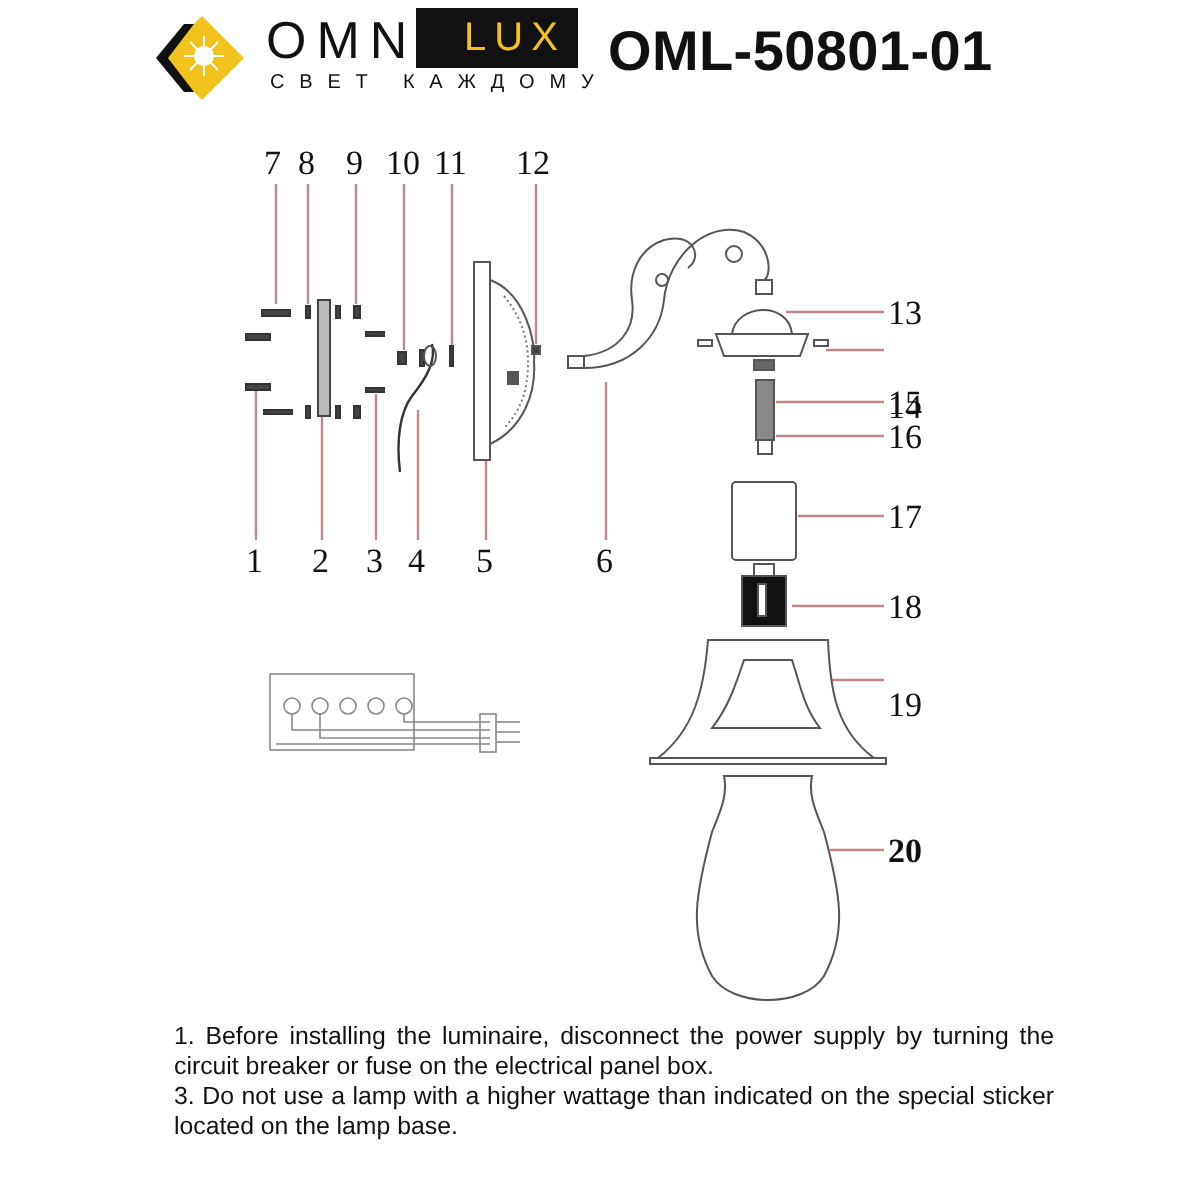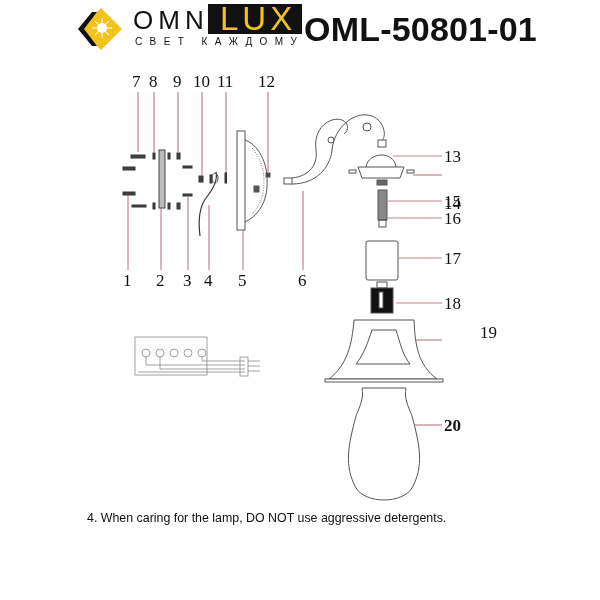--- a/index.html
+++ b/index.html
@@ -7,7 +7,7 @@
   .abs{position:absolute;}
   .logo-mark{left:78px;top:6px;width:46px;height:46px;}
   .brand-omni{left:133px;top:6px;font-size:26px;letter-spacing:5px;font-weight:normal;color:#111;line-height:28px;}
-  .brand-lux{left:208px;top:4px;background:#111;color:#f2c31c;font-size:33px;letter-spacing:4px;padding:1px 6px 1px 12px;line-height:28px;}
+  .brand-lux{left:208px;top:4px;background:#111;color:#f2c31c;font-size:20px;letter-spacing:4px;padding:1px 6px 1px 24px;line-height:28px;}
   .brand-tag{left:135px;top:36px;font-size:10px;letter-spacing:7.4px;color:#111;}
   .model{left:304px;top:10px;font-size:34px;font-weight:bold;color:#111;letter-spacing:0.2px;}
   .num{font-family:"Liberation Serif",serif;font-size:17px;color:#111;line-height:17px;}

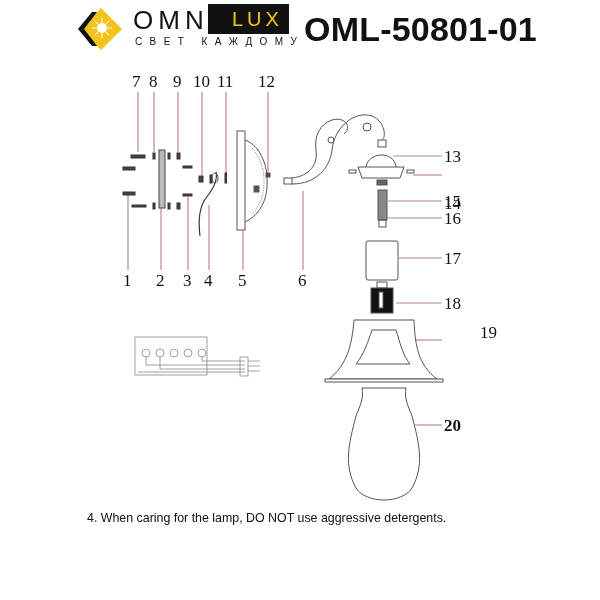--- a/index.html
+++ b/index.html
@@ -9,7 +9,7 @@
   .brand-omni{left:133px;top:6px;font-size:26px;letter-spacing:5px;font-weight:normal;color:#111;line-height:28px;}
   .brand-lux{left:208px;top:4px;background:#111;color:#f2c31c;font-size:20px;letter-spacing:4px;padding:1px 6px 1px 24px;line-height:28px;}
   .brand-tag{left:135px;top:36px;font-size:10px;letter-spacing:7.4px;color:#111;}
-  .model{left:304px;top:10px;font-size:34px;font-weight:bold;color:#111;letter-spacing:0.2px;}
+  .model{left:304px;top:10px;font-size:28px;font-weight:bold;color:#111;letter-spacing:0.2px;}
   .num{font-family:"Liberation Serif",serif;font-size:17px;color:#111;line-height:17px;}
   .instructions{left:87px;top:511px;width:440px;font-size:12.4px;line-height:15px;color:#111;text-align:justify;}
   .instructions p{margin:0;}

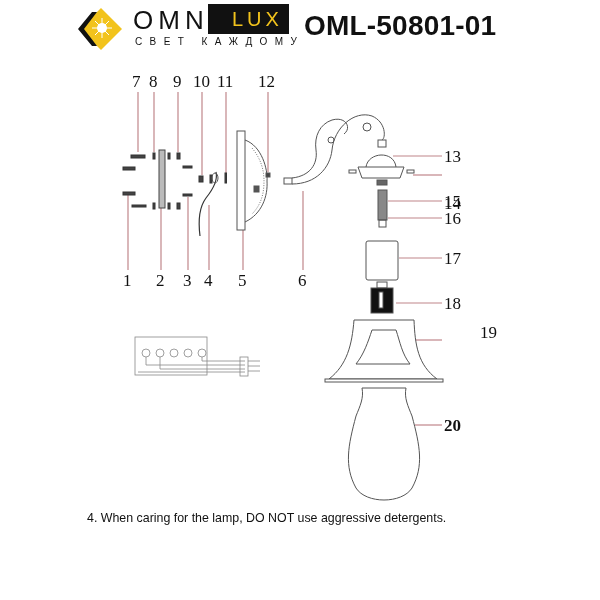--- a/index.html
+++ b/index.html
@@ -157,7 +157,7 @@
 <div class="abs num" style="left:444px;top:210px;">16</div>
 <div class="abs num" style="left:444px;top:250px;">17</div>
 <div class="abs num" style="left:444px;top:295px;">18</div>
-<div class="abs num" style="left:444px;top:324px;margin-left:36px;">19</div>
+<div class="abs num" style="left:444px;top:344px;">19</div>
 <div class="abs num" style="left:444px;top:417px;font-weight:bold;">20</div>
 
 <div class="abs instructions">

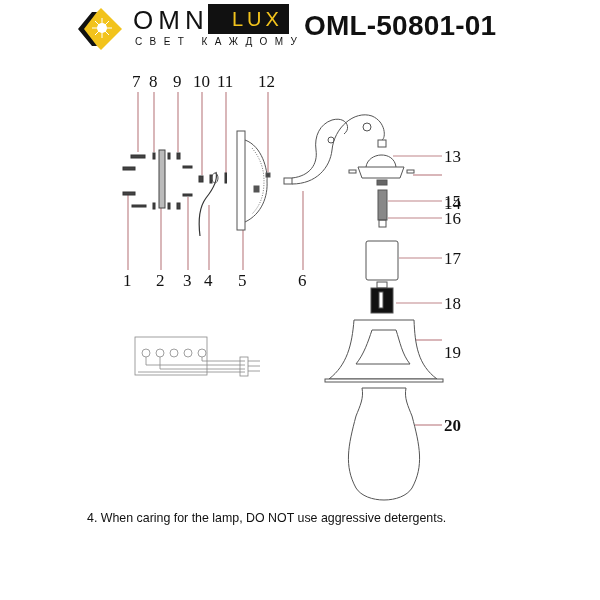--- a/index.html
+++ b/index.html
@@ -161,6 +161,7 @@
 <div class="abs num" style="left:444px;top:417px;font-weight:bold;">20</div>
 
 <div class="abs instructions">
+  <p>1. Before installing the luminaire, disconnect the power supply by turning the circuit breaker or fuse on the electrical panel box.</p>
   <p>4. When caring for the lamp, DO NOT use aggressive detergents.</p>
 </div>
 

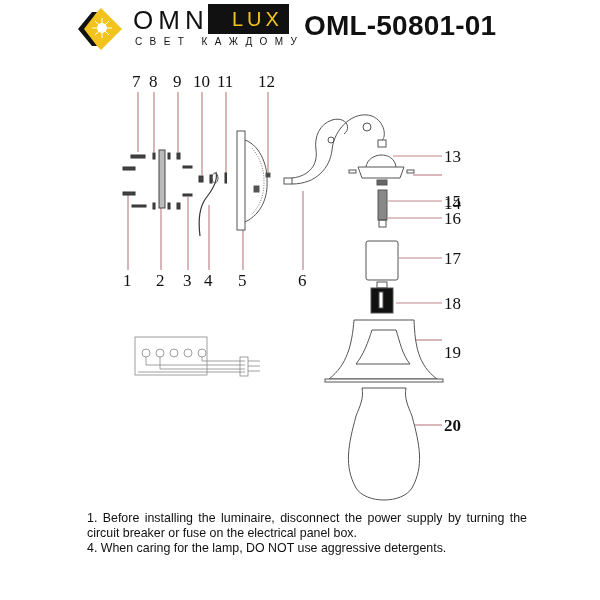--- a/index.html
+++ b/index.html
@@ -162,6 +162,7 @@
 
 <div class="abs instructions">
   <p>1. Before installing the luminaire, disconnect the power supply by turning the circuit breaker or fuse on the electrical panel box.</p>
+  <p>3. Do not use a lamp with a higher wattage than indicated on the special sticker located on the lamp base.</p>
   <p>4. When caring for the lamp, DO NOT use aggressive detergents.</p>
 </div>
 

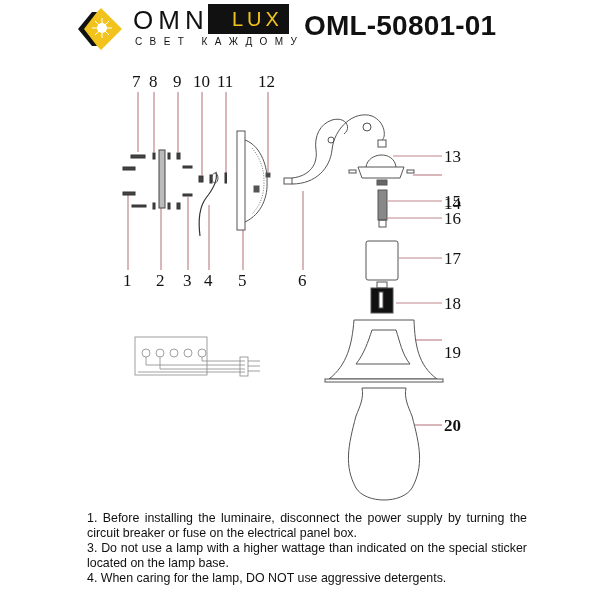--- a/index.html
+++ b/index.html
@@ -163,7 +163,6 @@
 <div class="abs instructions">
   <p>1. Before installing the luminaire, disconnect the power supply by turning the circuit breaker or fuse on the electrical panel box.</p>
   <p>3. Do not use a lamp with a higher wattage than indicated on the special sticker located on the lamp base.</p>
-  <p>4. When caring for the lamp, DO NOT use aggressive detergents.</p>
 </div>
 
 </body></html>

